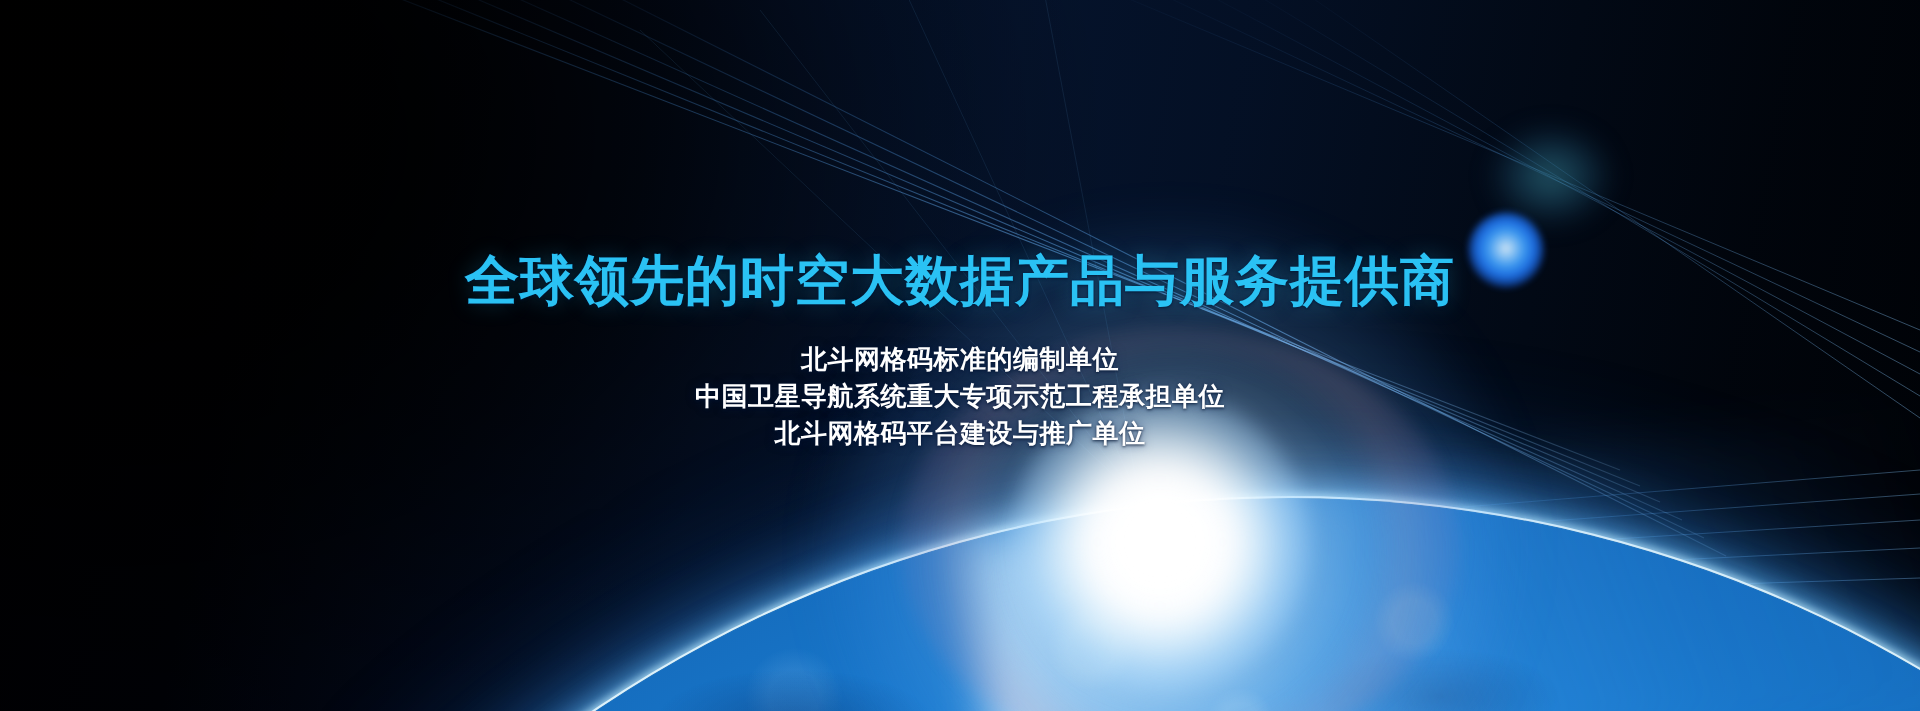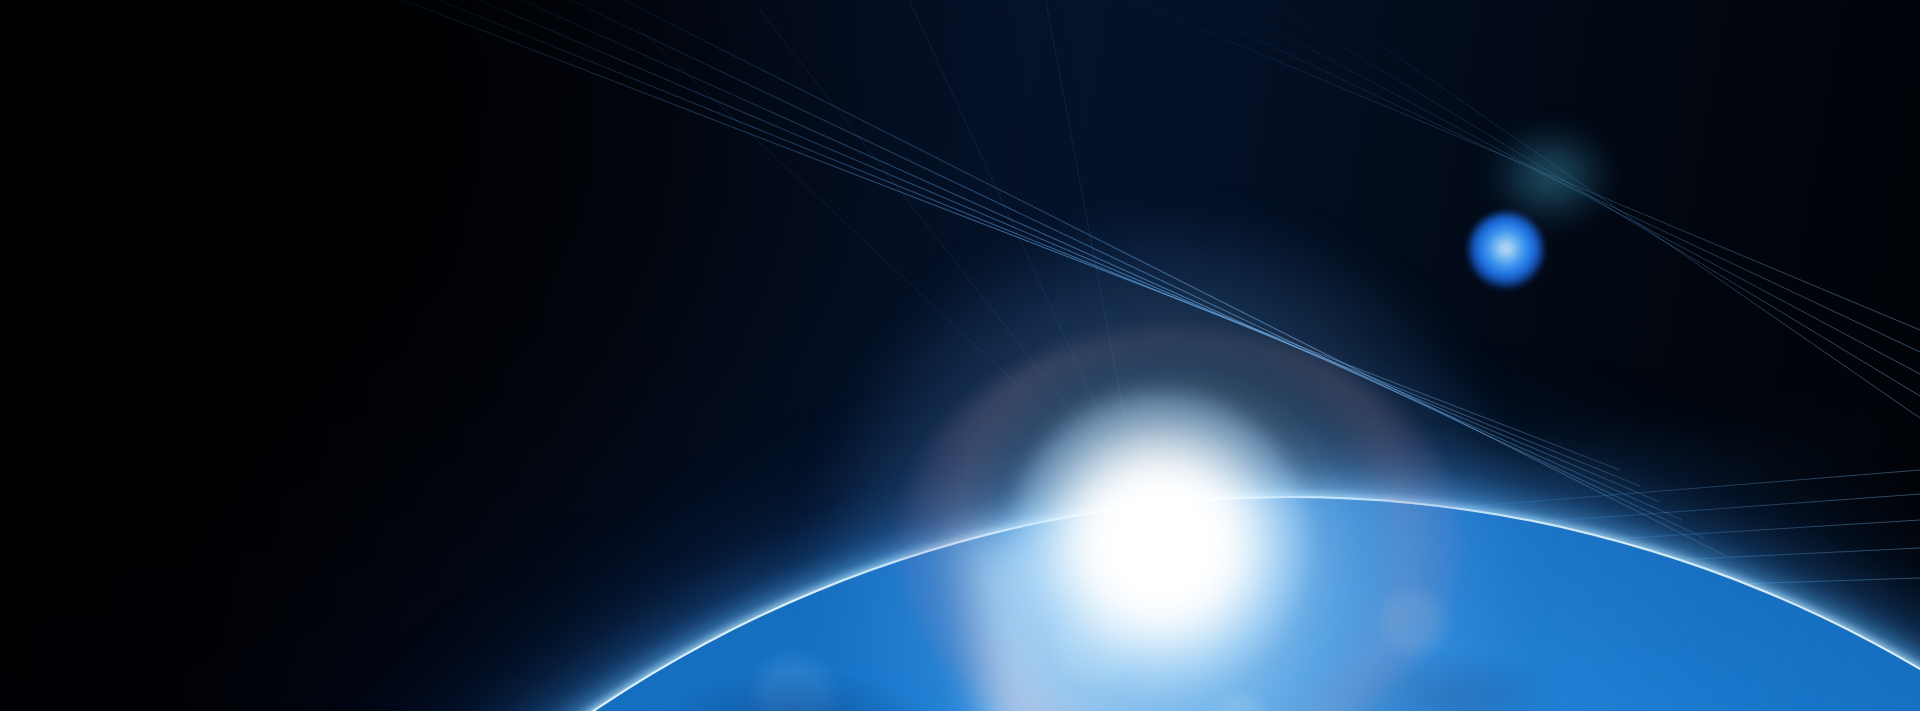--- a/index.html
+++ b/index.html
@@ -381,6 +381,14 @@
   <div class="flare flare-teal"></div>
   <div class="flare flare-blue"></div>
 
+  <div class="content">
+    <h1 class="headline">全球领先的时空大数据产品与服务提供商</h1>
+    <ul class="sub-list">
+      <li class="sub-line">北斗网格码标准的编制单位</li>
+      <li class="sub-line">中国卫星导航系统重大专项示范工程承担单位</li>
+      <li class="sub-line">北斗网格码平台建设与推广单位</li>
+    </ul>
+  </div>
 
 </div>
 

